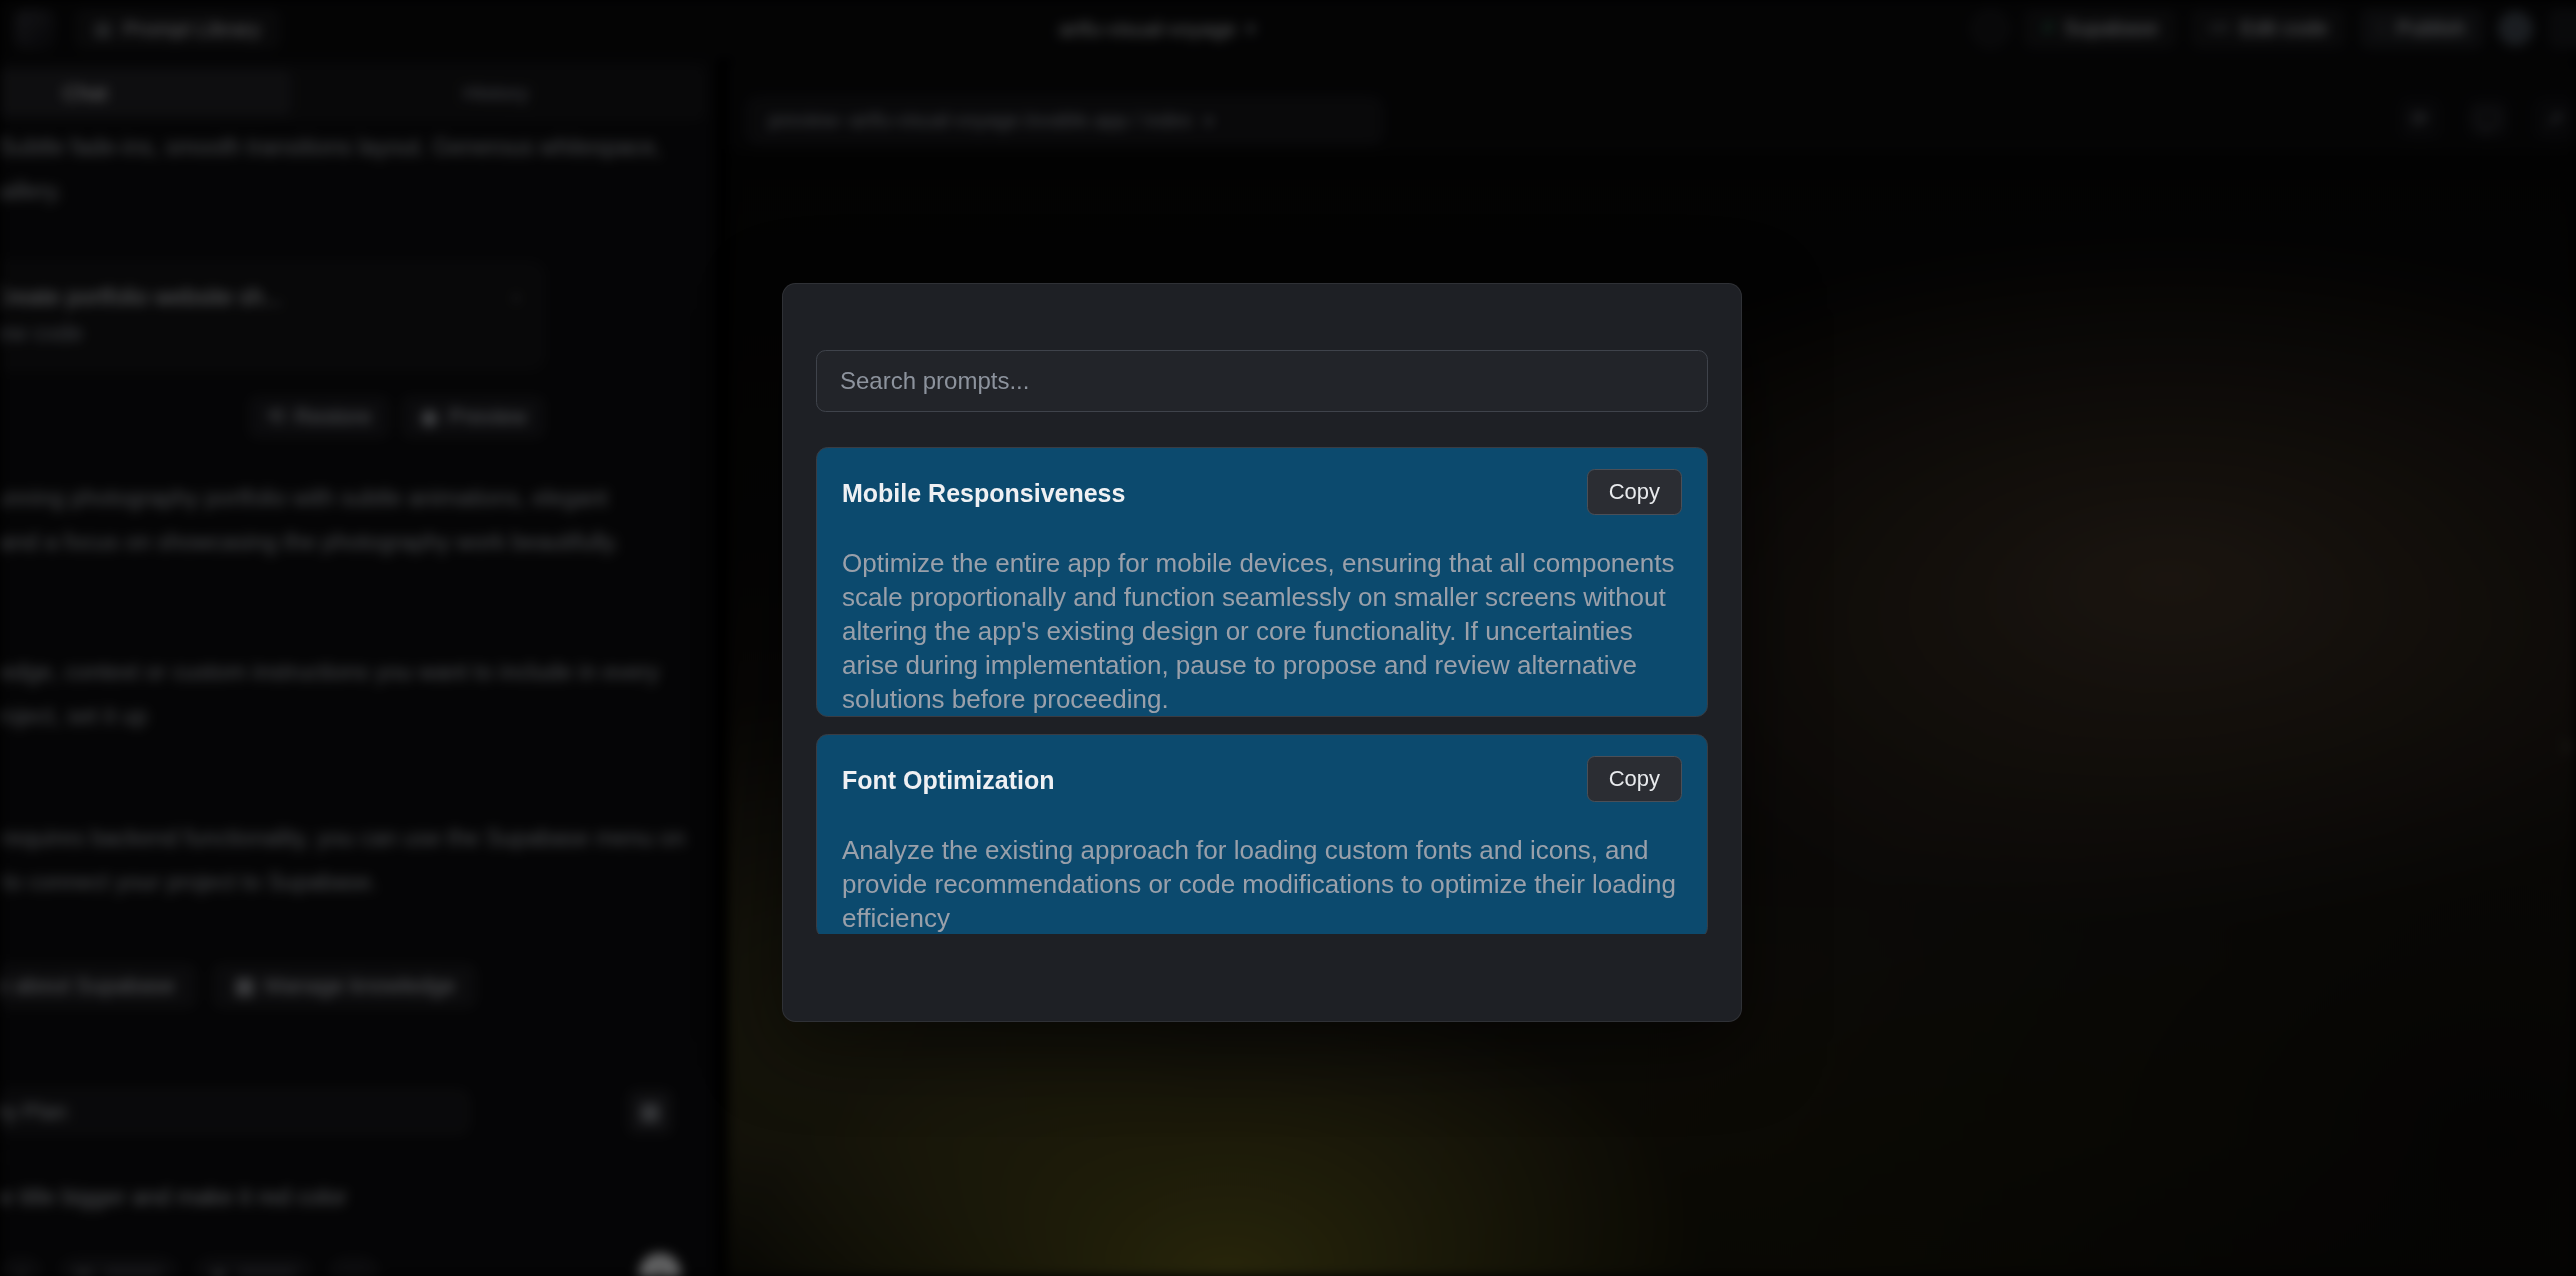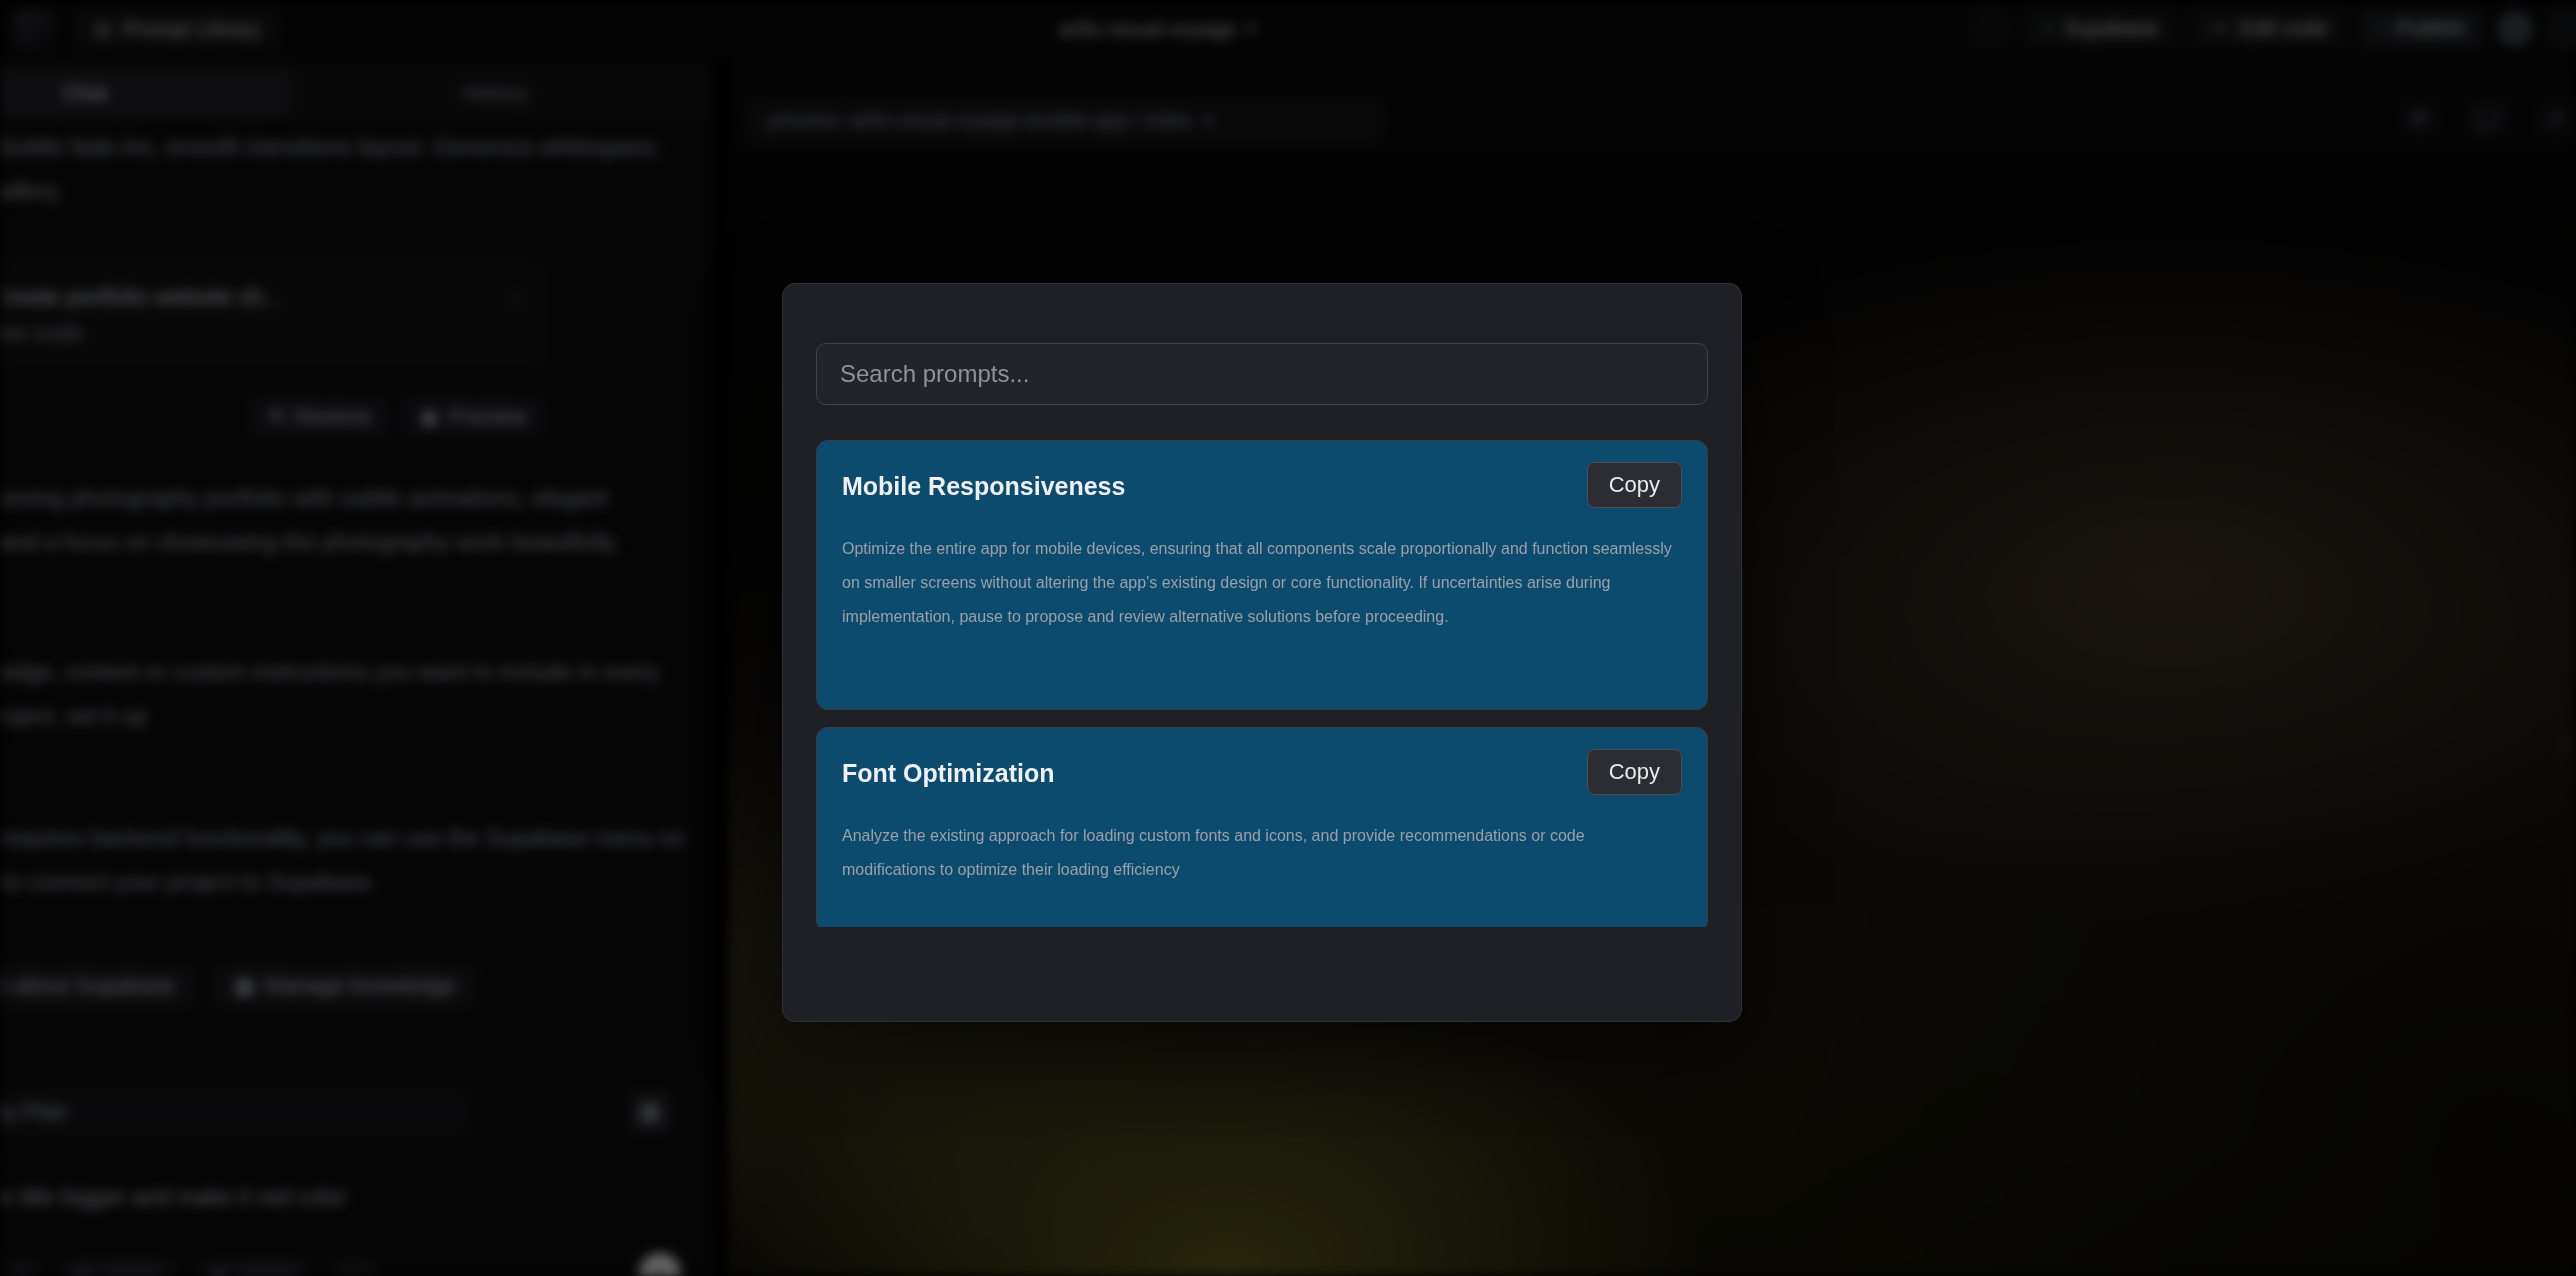--- a/index.html
+++ b/index.html
@@ -79,7 +79,7 @@
   .m-head{display:flex;align-items:center;justify-content:space-between;}
   .m-title{font-size:29px;font-weight:700;color:#f2f3f5;letter-spacing:0.2px;}
   .m-close{background:none;border:none;color:#a9adb3;font-size:33px;line-height:1;cursor:pointer;padding:0 3.9px;}
-  .m-search{margin-top:26px;width:100%;height:62px;box-sizing:border-box;border-radius:9.6px;
+  .m-search{margin-top:33px;width:100%;height:62px;box-sizing:border-box;border-radius:9.6px;
     background:#222429;border:1px solid #3f434b;color:#d7dadf;font-size:24px;padding:0 23px;outline:none;
     font-family:"Liberation Sans","DejaVu Sans",sans-serif;}
   .m-search::placeholder{color:#8d939d;}

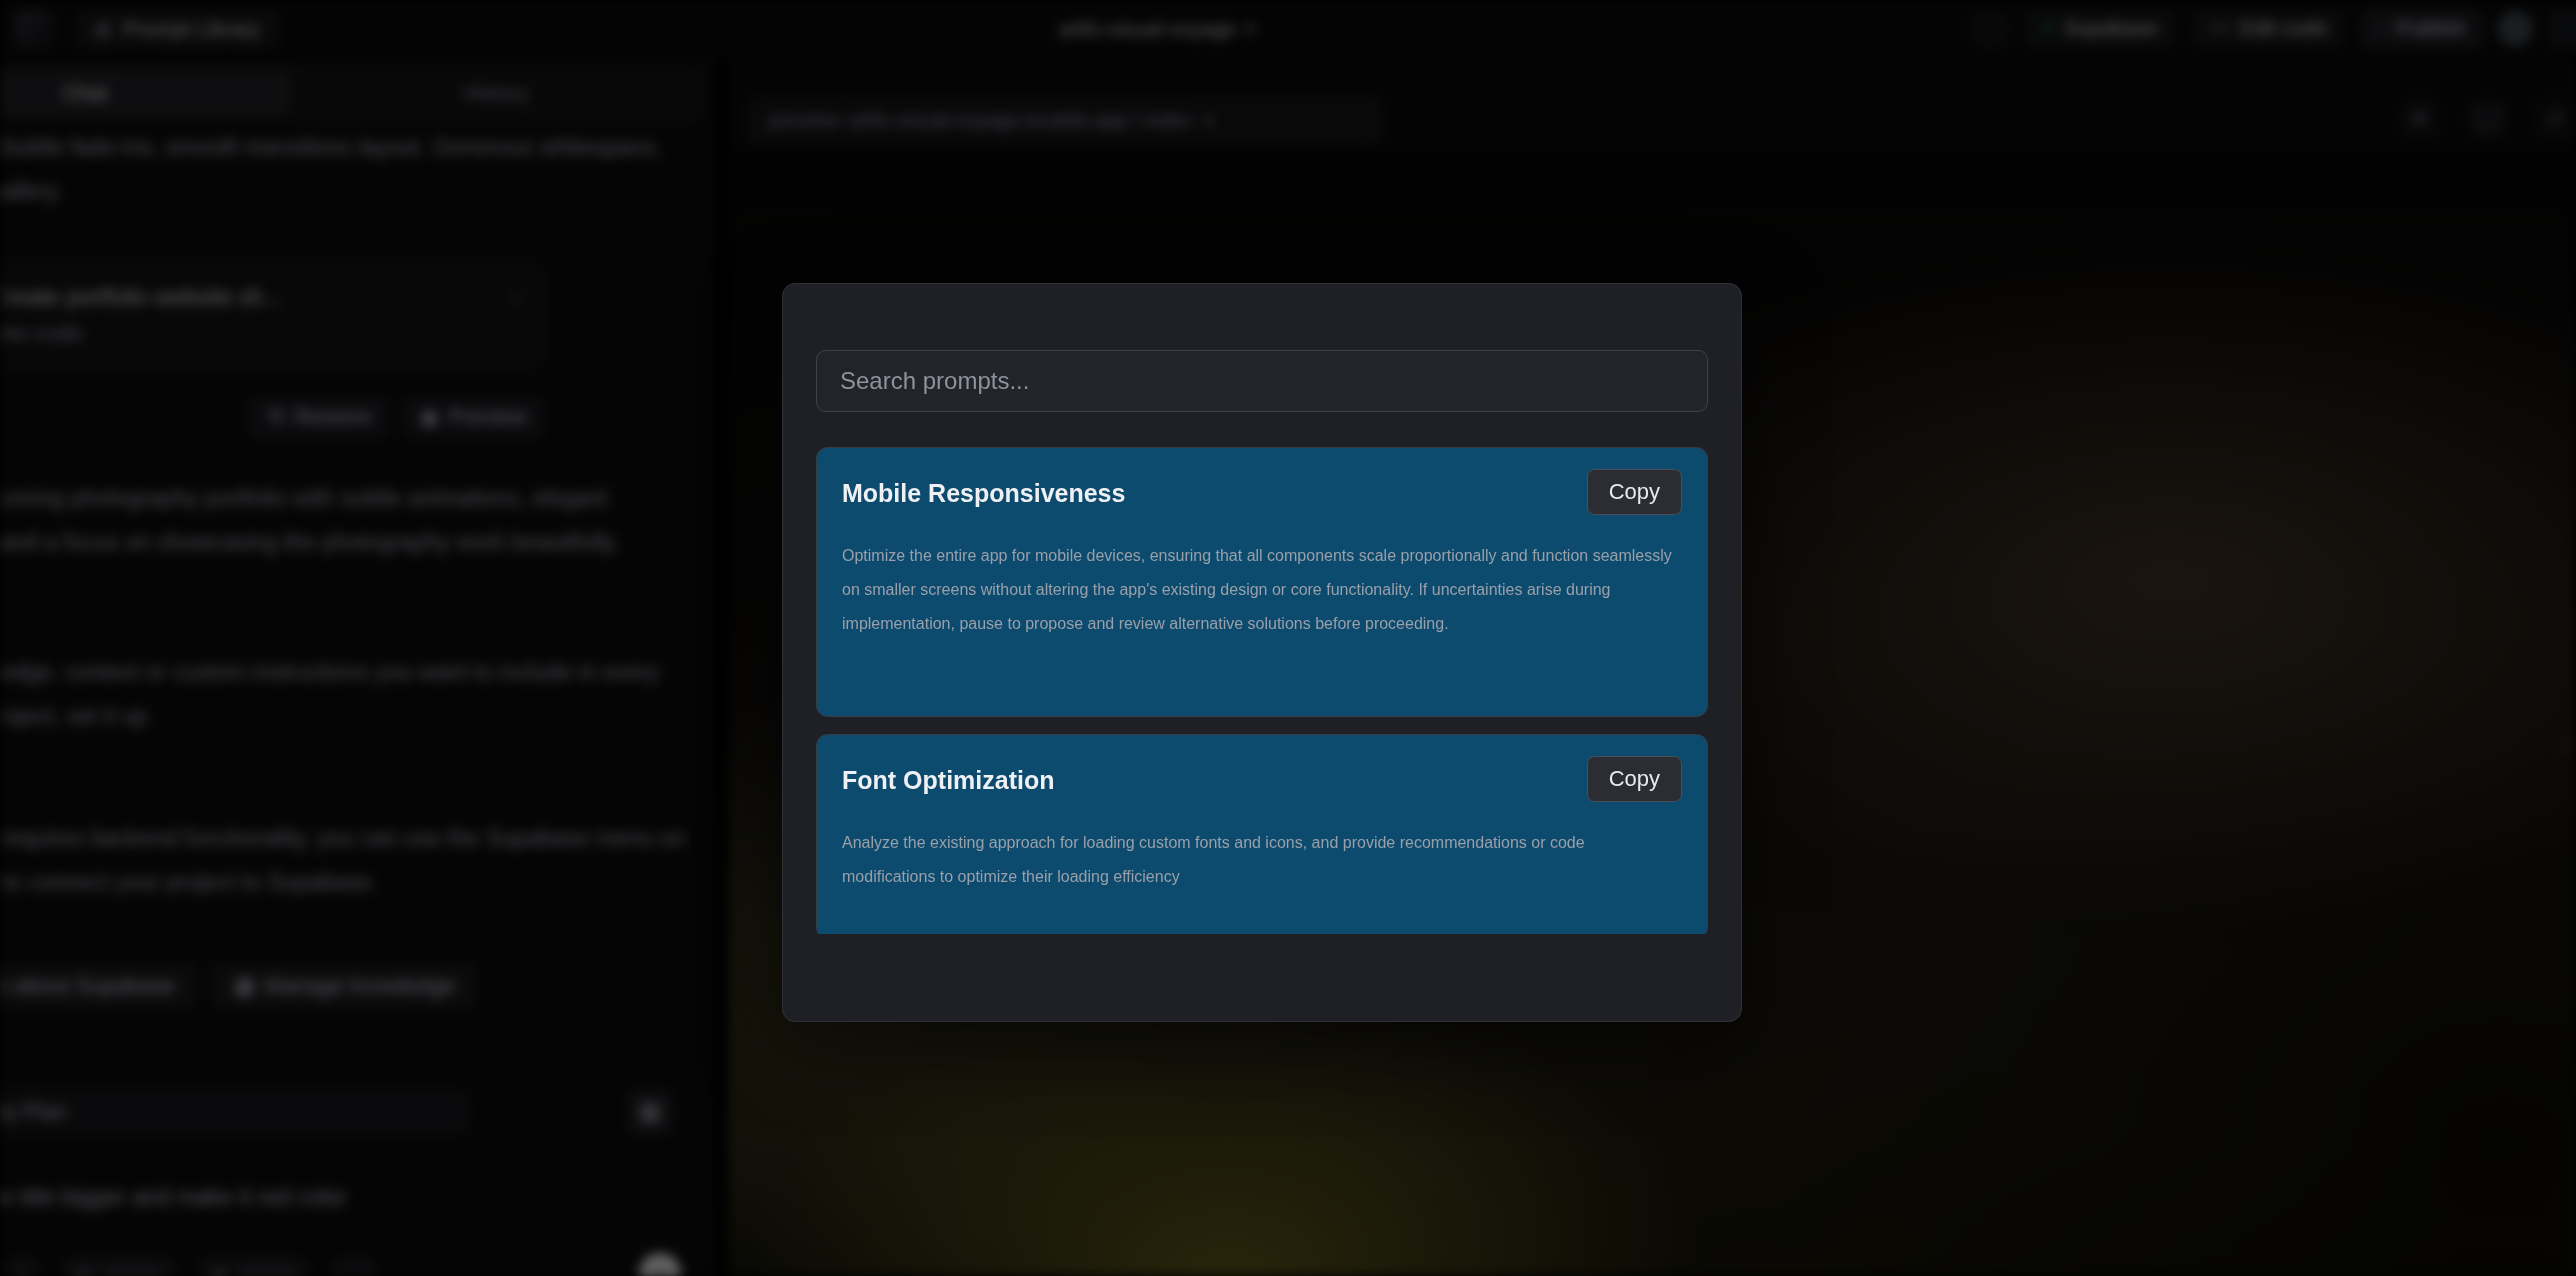--- a/index.html
+++ b/index.html
@@ -91,7 +91,7 @@
   .pc-title{font-size:25px;font-weight:700;color:#eff0f3;margin-top:9.6px;}
   .copy-btn{height:46px;padding:0 21px;border-radius:7.7px;border:1px solid #4b4f57;background:#2b2d33;
     color:#e8eaed;font-size:22px;cursor:pointer;font-family:"Liberation Sans","DejaVu Sans",sans-serif;}
-  .pc-desc{margin-top:24px;font-size:16px;line-height:34px;color:#9aa0aa;}
+  .pc-desc{margin-top:31px;font-size:26px;line-height:34px;color:#9aa0aa;}
 </style>
 </head>
 <body>

